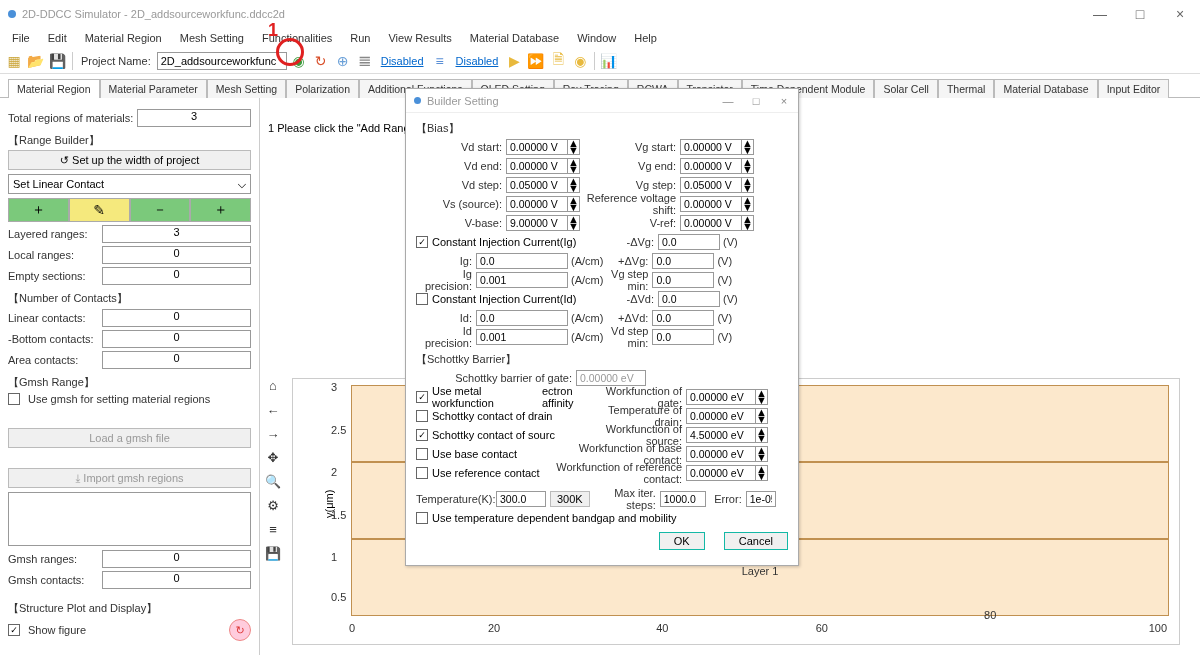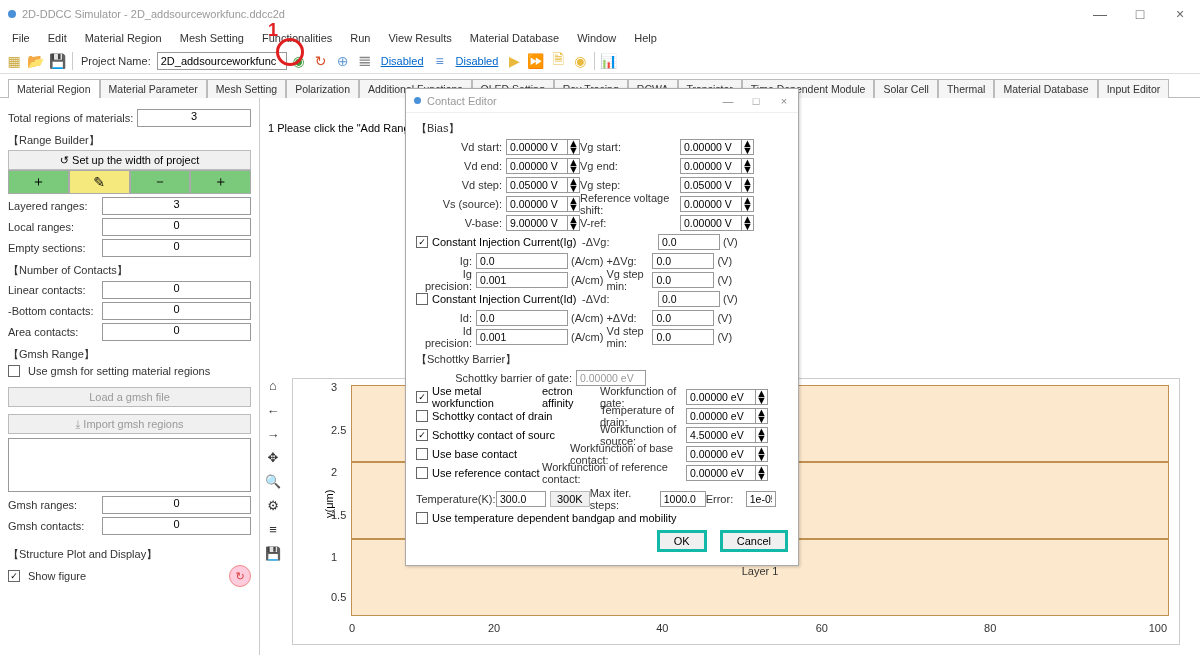--- a/index.html
+++ b/index.html
@@ -237,7 +237,7 @@
 <div class="dialog">
   <div class="dialog-title">
     <span class="dot"></span>
-    <span>Contact Editor</span>
+    <span>Builder Setting</span>
     <div class="dialog-ctrl">
       <div>—</div>
       <div>□</div>

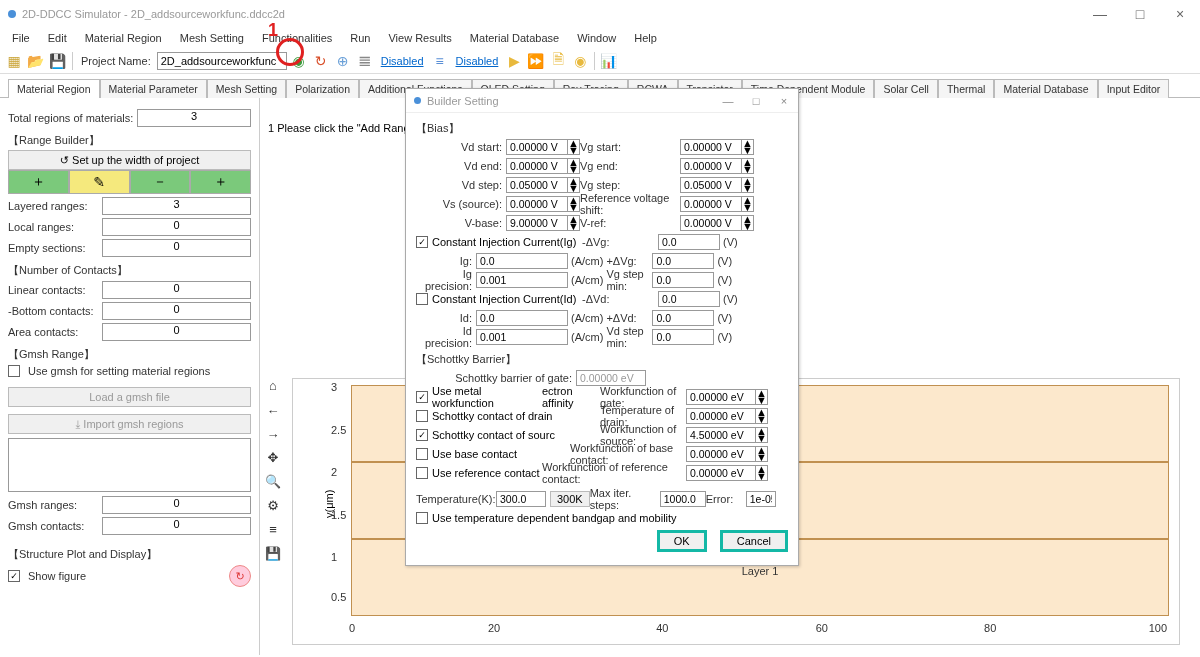--- a/index.html
+++ b/index.html
@@ -49,7 +49,7 @@
 .dlg-section { margin: 2px 0; color: #333; }
 .dlg-row { display: flex; align-items: center; margin: 1px 0; height: 18px; }
 .dlg-row .lbl { text-align: right; padding-right: 4px; color: #333; }
-.dlg-row .lbl2 { text-align: left; padding-right: 4px; color: #333; }
+.dlg-row .lbl2 { text-align: right; padding-right: 4px; color: #333; }
 .num-input { border: 1px solid #999; height: 16px; padding: 0 3px; font-size: 10.5px; background: #fff; }
 .spinner { width: 12px; height: 16px; border: 1px solid #999; border-left: none; font-size: 7px; display: flex; flex-direction: column; }
 .spinner div { flex: 1; text-align: center; line-height: 7px; }

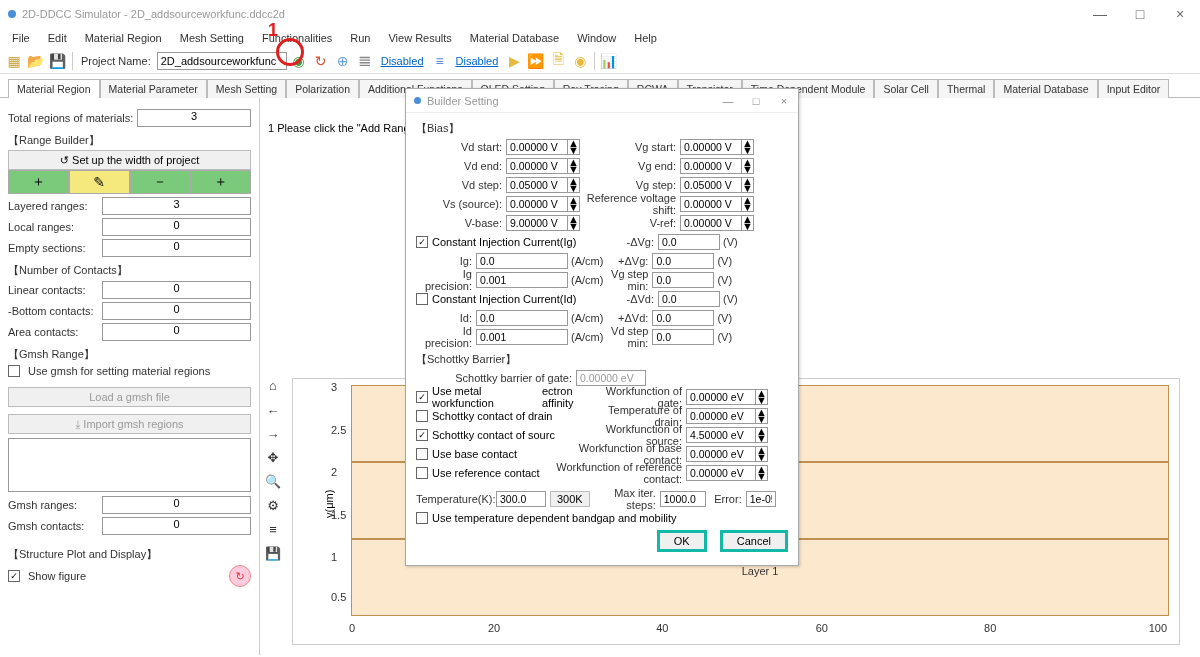--- a/index.html
+++ b/index.html
@@ -138,6 +138,10 @@
     </div>
     <div class="section-label">【Range Builder】</div>
     <div class="btn btn-wide">↺ Set up the width of project</div>
+    <div class="dropdown" style="margin:4px 0">
+      <span>Set Linear Contact</span>
+        <span>⌵</span>
+    </div>
     <div class="btn-row4">
       <div class="sq green">＋</div>
       <div class="sq yellow">✎</div>

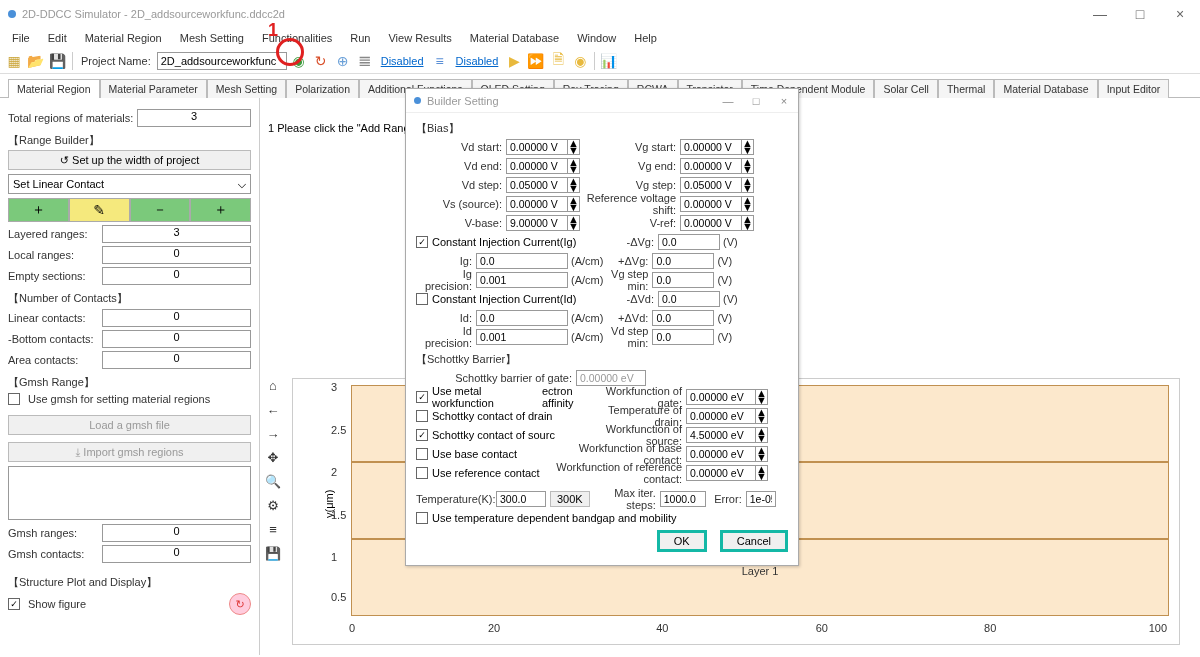--- a/index.html
+++ b/index.html
@@ -178,7 +178,7 @@
         <span class="chk"></span>
         <label>Use gmsh for setting material regions</label>
       </div>
-    <div class="btn btn-wide" style="color:#999;margin:7px 0">Load a gmsh file</div>
+    <div class="btn btn-wide" style="color:#999;margin:20px 0">Load a gmsh file</div>
     <div class="btn btn-wide" style="color:#999">⤓ Import gmsh regions</div>
     <div class="empty-box"></div>
     <div class="field-row">

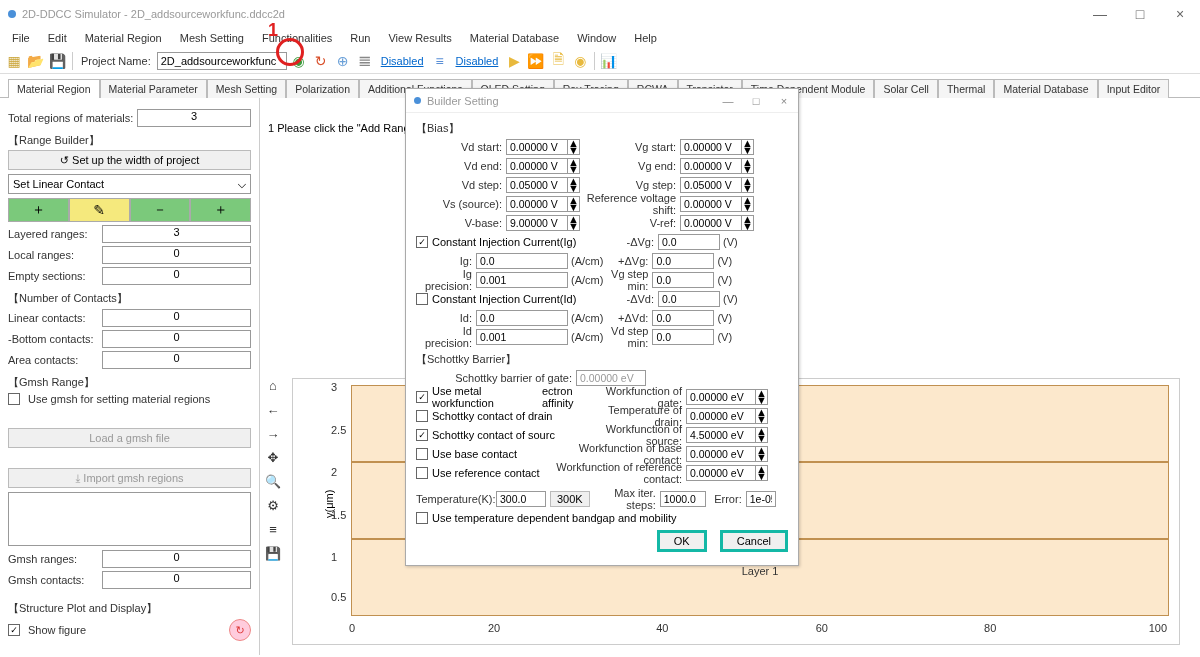--- a/index.html
+++ b/index.html
@@ -59,7 +59,7 @@
 .plot-layer { background: #fce8cc; border: 1px solid #c09050; }
 .axis-label { position: absolute; font-size: 11px; color: #333; }
 .y-axis-title { position: absolute; left: 36px; top: 50%; transform: rotate(-90deg); transform-origin: left; font-size: 11px; }
-.btn-dlg { border: 3px solid #14b8a6; background: #f0f0f0; padding: 2px 14px; margin-left: 10px; }
+.btn-dlg { border: 1px solid #14b8a6; background: #f0f0f0; padding: 2px 14px; margin-left: 16px; }
 </style>
 </head>
 <body>

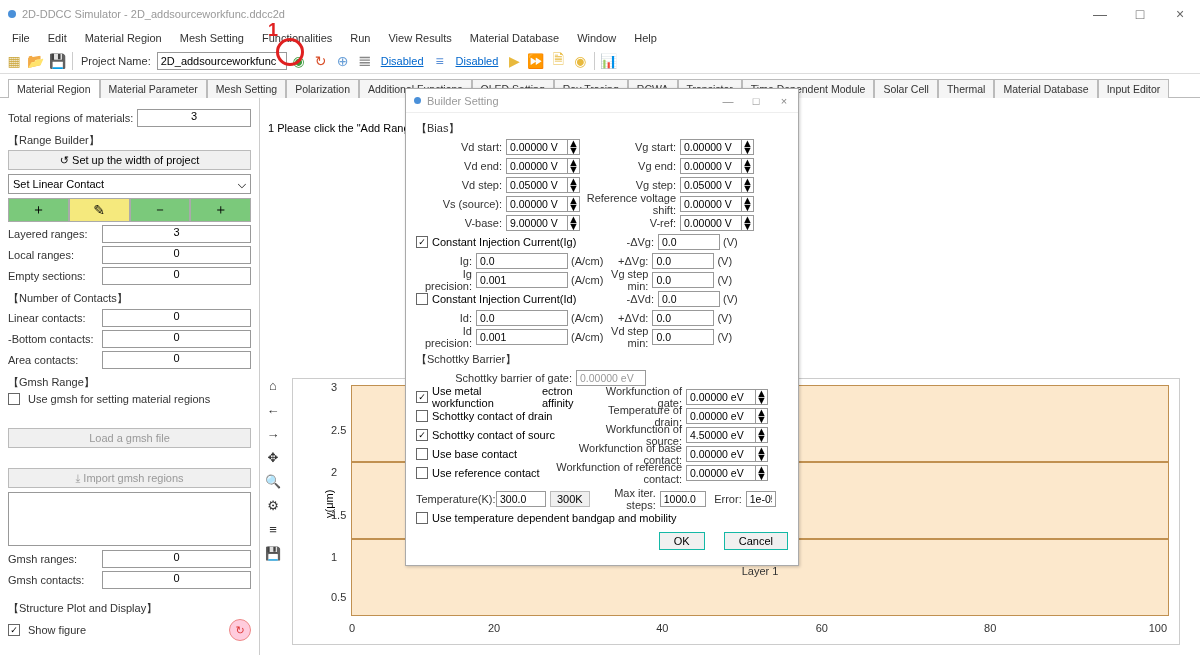--- a/index.html
+++ b/index.html
@@ -232,7 +232,7 @@
       <span class="axis-label" style="bottom:10px;left:22%">20</span>
       <span class="axis-label" style="bottom:10px;left:41%">40</span>
       <span class="axis-label" style="bottom:10px;left:59%">60</span>
-      <span class="axis-label" style="bottom:10px;left:78%">80</span>
+      <span class="axis-label" style="bottom:23px;left:78%">80</span>
       <span class="axis-label" style="bottom:10px;right:12px">100</span>
     </div>
   </div>

